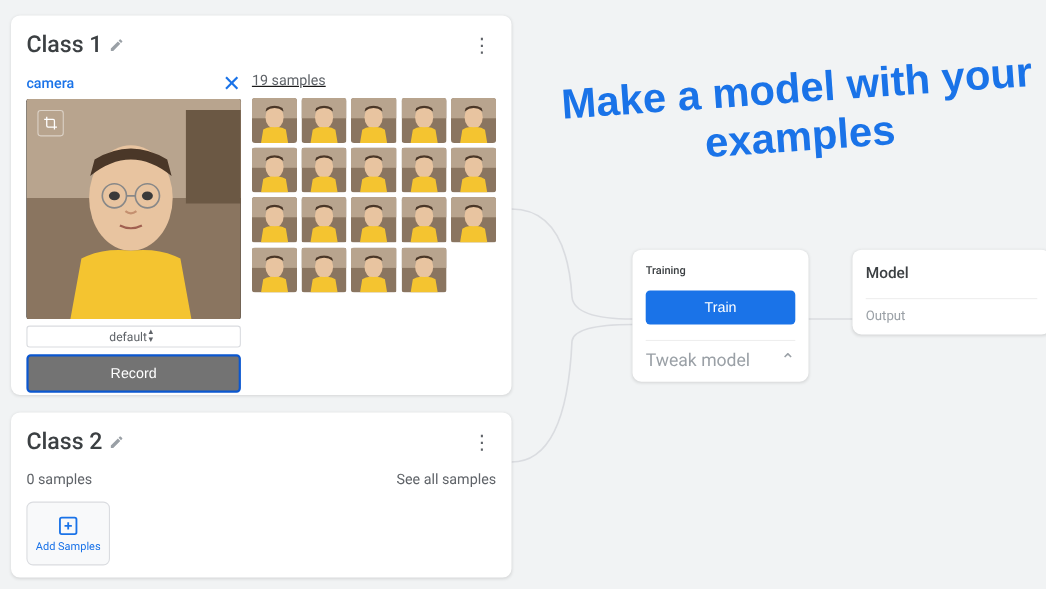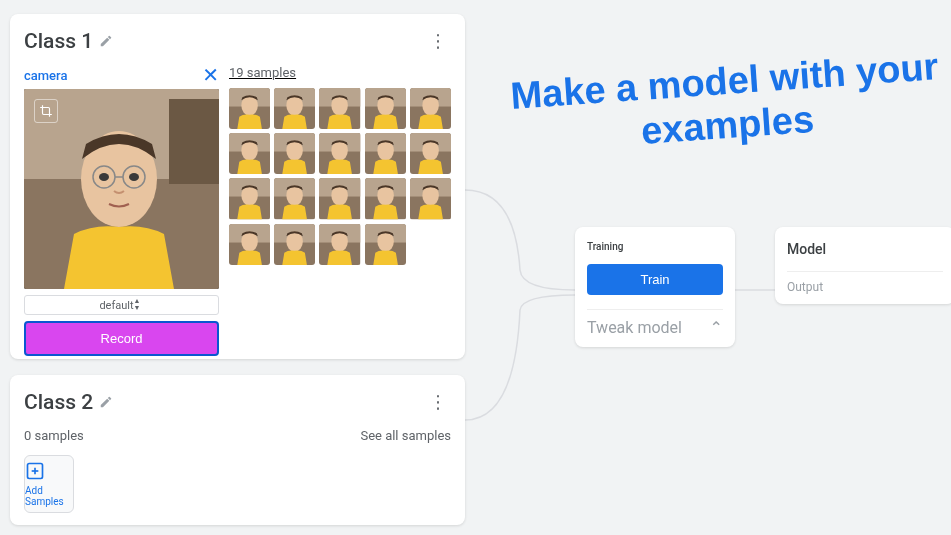--- a/index.html
+++ b/index.html
@@ -120,7 +120,7 @@
     .record-btn {
       width: 100%;
       margin-top: 6px;
-      background: #d946ef;
+      background: #737373;
       color: #fff;
       border: 2px solid #0b57d0;
       border-radius: 4px;

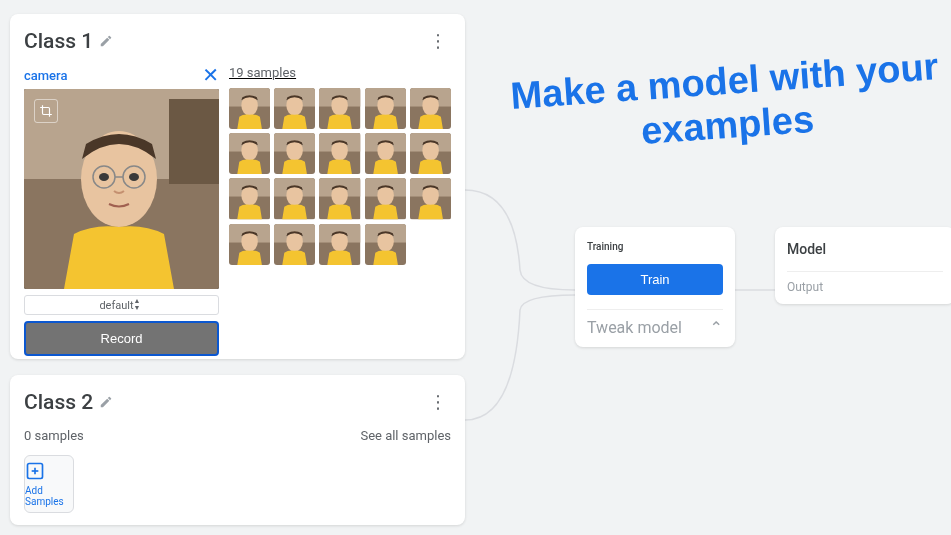--- a/index.html
+++ b/index.html
@@ -167,13 +167,14 @@
     }
     .see-all { color: #5f6368; cursor: pointer; }
     .add-samples {
-      width: 50px;
+      width: 76px;
       height: 58px;
       border: 1px solid #dadce0;
       background: #f8f9fa;
       border-radius: 6px;
       display: flex;
       flex-direction: column;
+      align-items: center;
       justify-content: center;
       gap: 4px;
       font-size: 10px;

